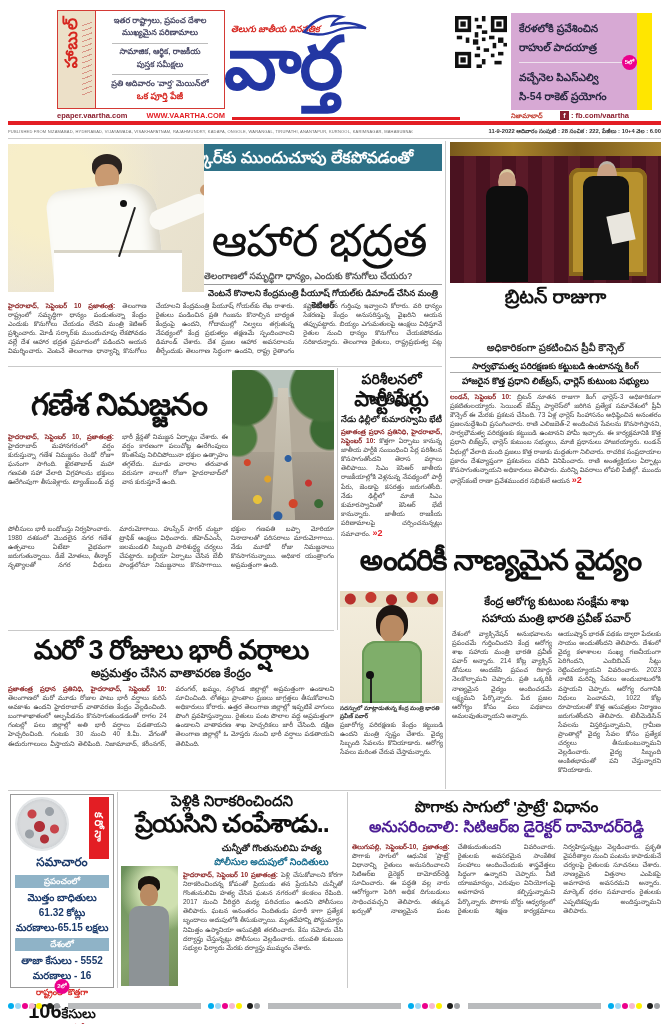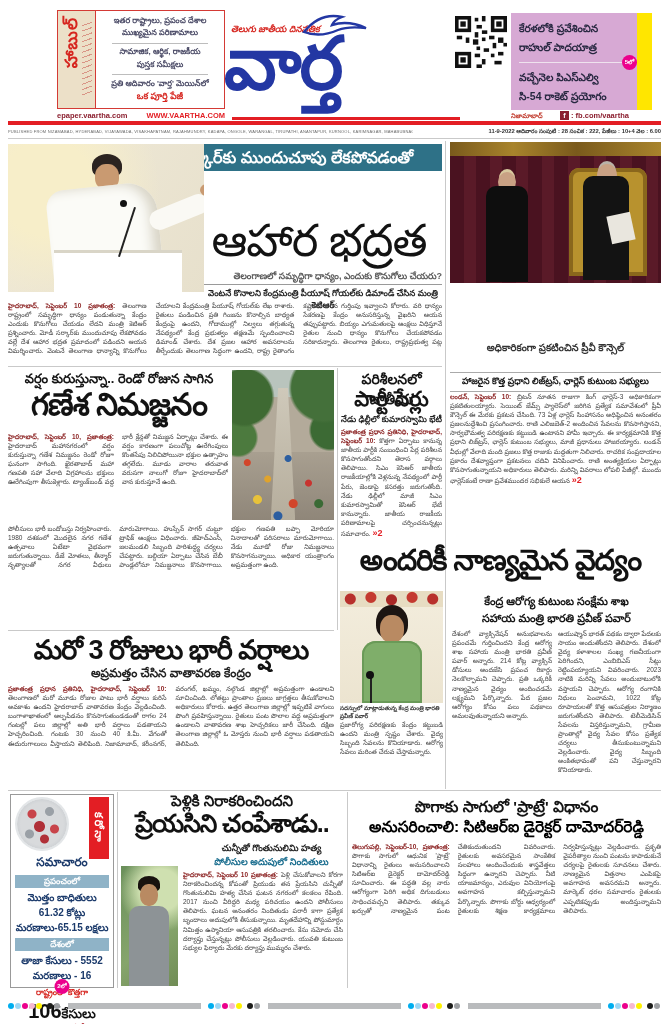--- a/index.html
+++ b/index.html
@@ -59,7 +59,7 @@
 .ktr-michead{position:absolute;left:112px;top:56px;width:7px;height:7px;border-radius:50%;background:#111}
 .main-h1{left:204px;top:166px;width:238px;text-align:center;font-size:38px;font-weight:bold;color:#121212;line-height:1.2;text-shadow:1px 1px 0 #fff,-1px -1px 0 #fff,1px -1px 0 #fff,-1px 1px 0 #fff}
 .main-h2{left:196px;top:214px;width:246px;text-align:center;font-size:45px;font-weight:normal;color:#121212;line-height:1.2;text-shadow:1px 1px 0 #fff,-1px -1px 0 #fff,1px -1px 0 #fff,-1px 1px 0 #fff;letter-spacing:-1px}
-.main-sub1{left:204px;top:271px;width:238px;text-align:right;font-size:9px;font-weight:bold;color:#5a5a5a}
+.main-sub1{left:204px;top:271px;width:238px;text-align:left;font-size:9px;font-weight:bold;color:#5a5a5a}
 .main-sub2{left:204px;top:284px;width:238px;text-align:center;font-size:8.6px;font-weight:bold;color:#1e1e1e;border-top:1px solid #9a9a9a;padding-top:3px}
 .main-body{left:8px;top:301px;width:434px;height:63px;column-count:3;column-gap:9px}
 .vdiv-main{left:445px;top:141px;width:1px;height:648px}

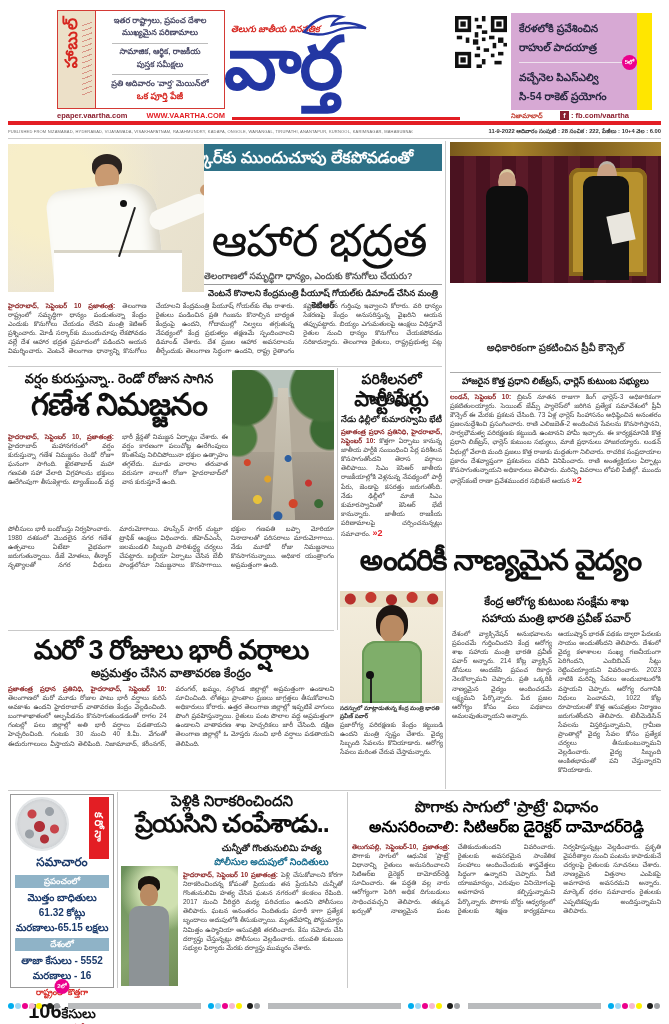--- a/index.html
+++ b/index.html
@@ -315,6 +315,7 @@
     <div class="king-fig"></div>
     <div class="king-paper"></div>
   </div>
+  <div class="abs king-h1">బ్రిటన్ రాజుగా</div>
   <div class="abs king-sub1">అధికారికంగా ప్రకటించిన ప్రీవీ కౌన్సెల్</div>
   <div class="abs king-sub3">హాజరైన కొత్త ప్రధాని లిజ్‌ట్రస్, ఛార్లెస్ కుటుంబ సభ్యులు</div>
   <div class="abs king-body body-text">

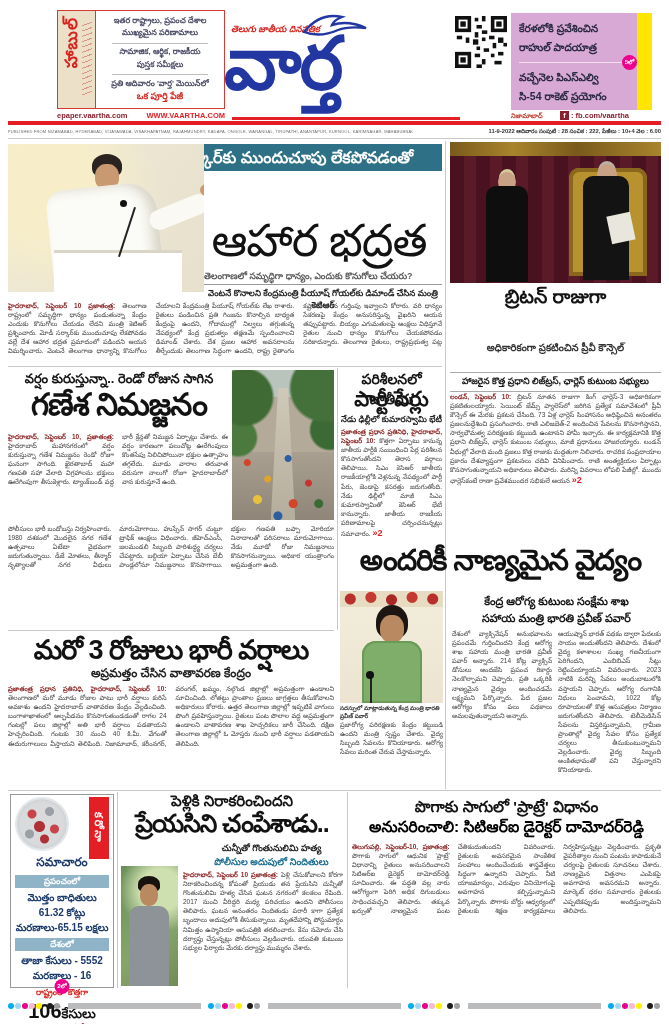--- a/index.html
+++ b/index.html
@@ -317,6 +317,7 @@
   </div>
   <div class="abs king-h1">బ్రిటన్ రాజుగా</div>
   <div class="abs king-sub1">అధికారికంగా ప్రకటించిన ప్రీవీ కౌన్సెల్</div>
+  <div class="abs king-sub2">సార్వభౌమత్వ పరిరక్షణకు కట్టుబడి ఉంటానన్న కింగ్</div>
   <div class="abs king-sub3">హాజరైన కొత్త ప్రధాని లిజ్‌ట్రస్, ఛార్లెస్ కుటుంబ సభ్యులు</div>
   <div class="abs king-body body-text">
     <span class="dateline">లండన్, సెప్టెంబర్ 10:</span>

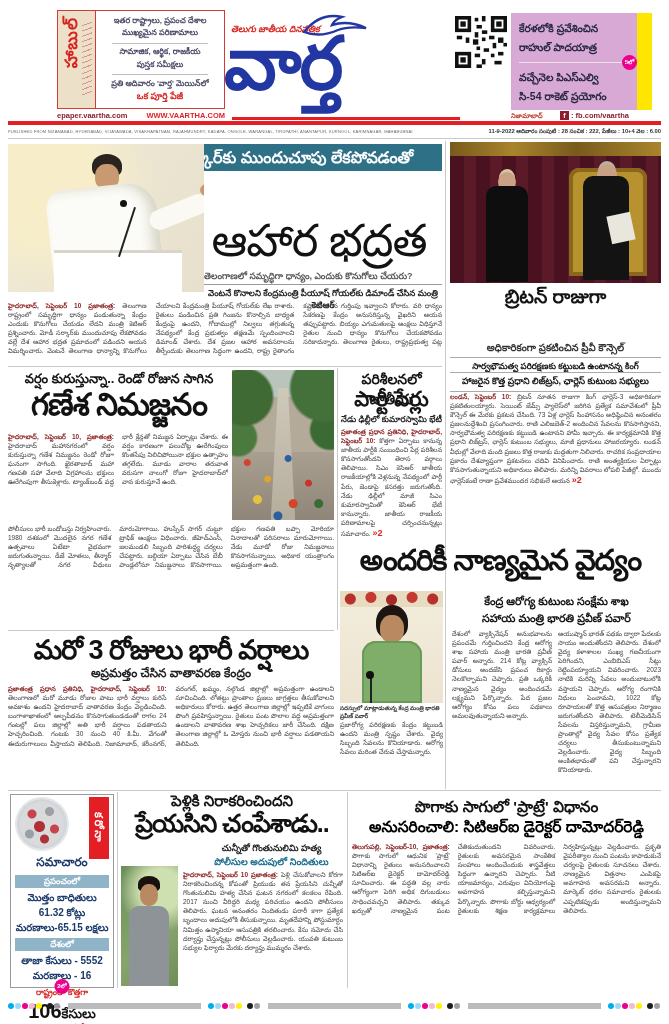--- a/index.html
+++ b/index.html
@@ -326,7 +326,6 @@
   </div>
 
   <div class="abs hdiv-1 hl"></div>
-  <div class="abs gan-kicker">వర్షం కురుస్తున్నా.. రెండో రోజున సాగిన</div>
   <div class="abs gan-h">గణేశ నిమజ్జనం</div>
   <div class="abs ph-ganesh">
     <div class="gan-road"></div>

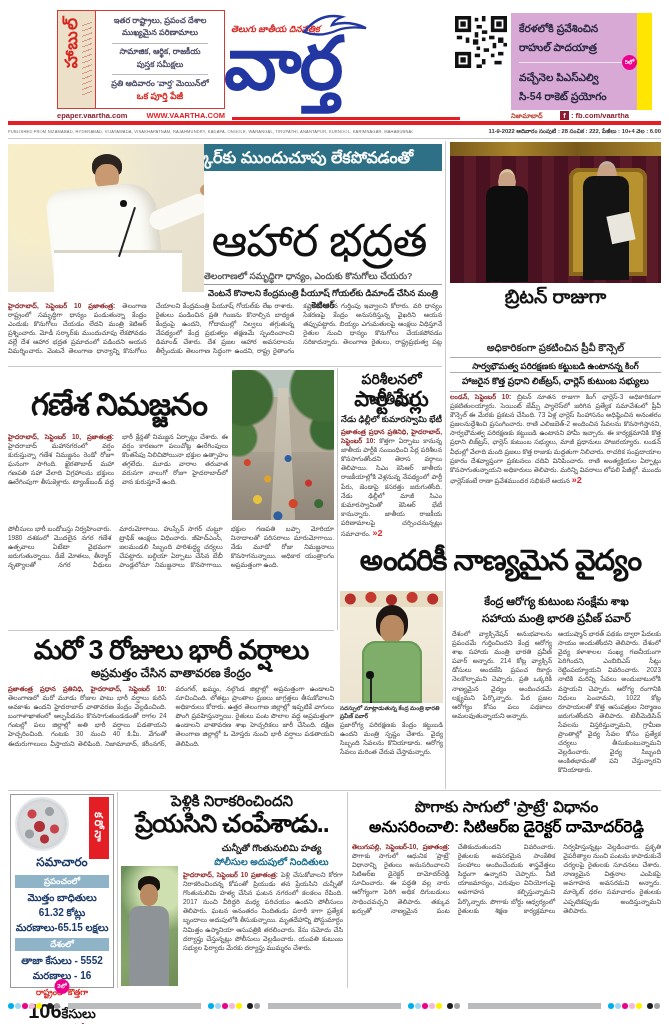--- a/index.html
+++ b/index.html
@@ -178,7 +178,7 @@
 
 
 .tob-h1{left:352px;top:798px;width:309px;text-align:center;font-size:15.5px;font-weight:bold;color:#141414}
-.tob-h2{left:352px;top:818px;width:309px;text-align:center;font-size:15.5px;font-weight:bold;color:#000000}
+.tob-h2{left:352px;top:818px;width:309px;text-align:center;font-size:15.5px;font-weight:bold;color:#4c1d95}
 .tob-body{left:352px;top:842px;width:309px;height:144px;column-count:3;column-gap:8px}
 
 

